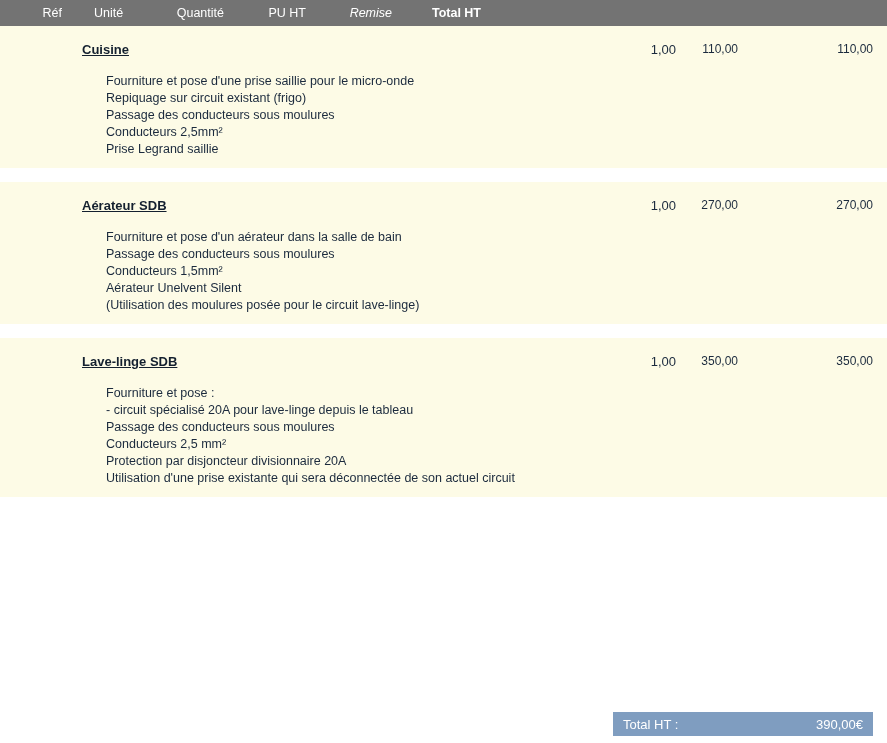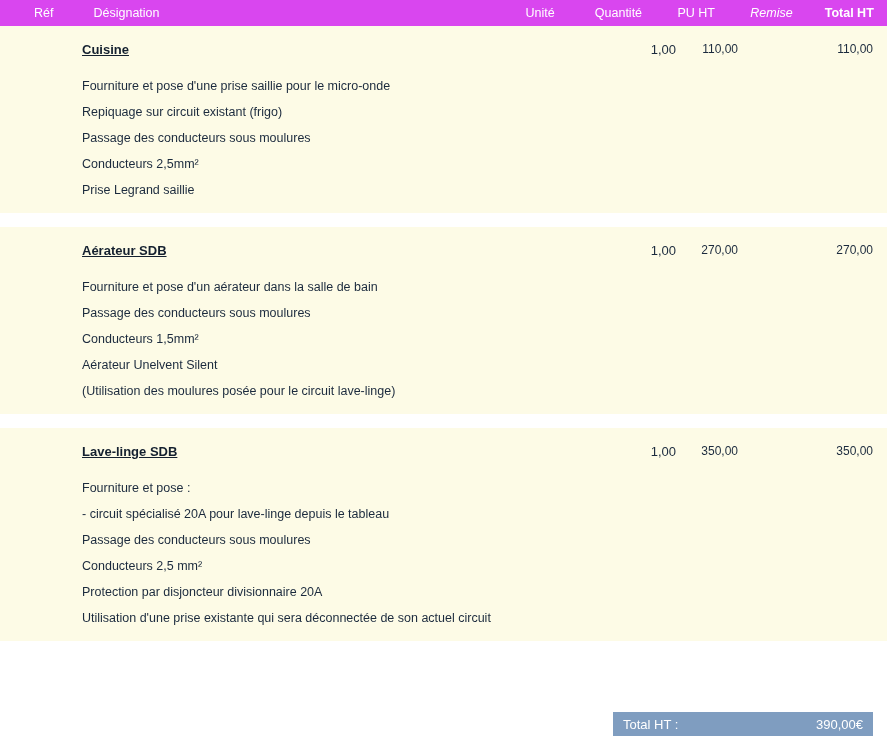--- a/index.html
+++ b/index.html
@@ -26,7 +26,7 @@
     display: flex;
     align-items: center;
     height: 26px;
-    background: #d946ef;
+    background: #737373;
     color: #ffffff;
     font-size: 12.5px;
     padding-left: 0;

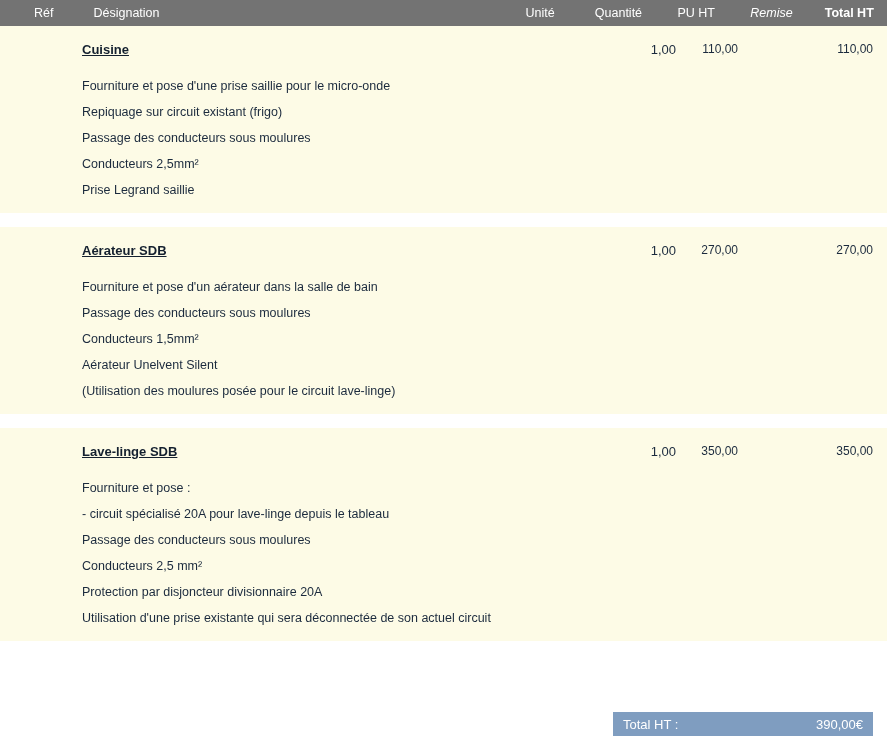--- a/index.html
+++ b/index.html
@@ -121,7 +121,6 @@
 
   <div class="table-header">
     <div class="th th-ref">Réf</div>
-    <div class="th th-desig">Désignation</div>
     <div class="th th-unite">Unité</div>
     <div class="th th-qte">Quantité</div>
     <div class="th th-pu">PU HT</div>

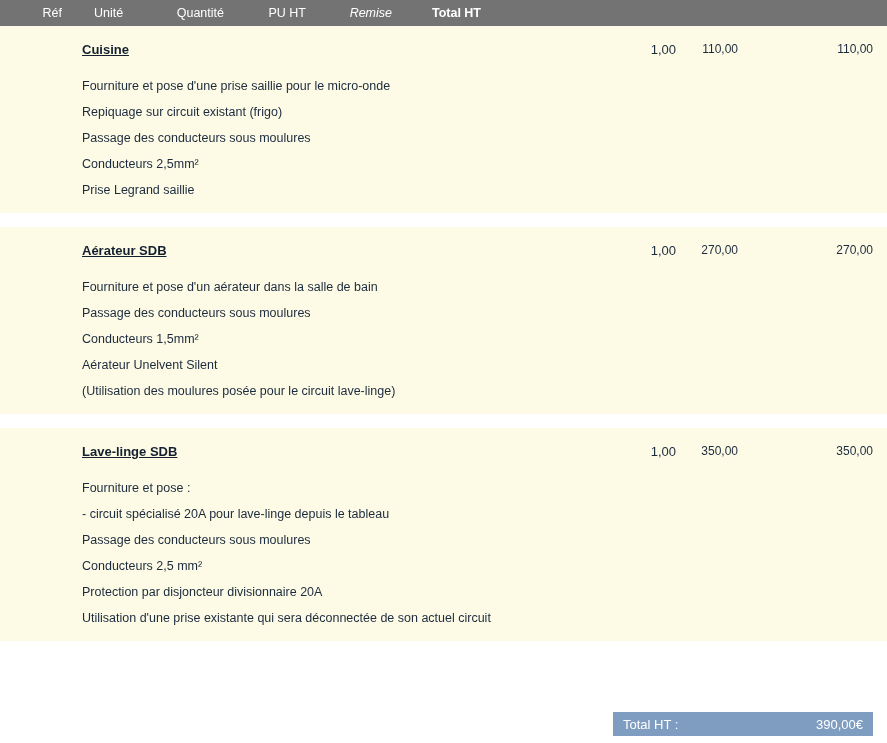--- a/index.html
+++ b/index.html
@@ -86,10 +86,11 @@
   }
   .item-desc {
     margin-top: 14px;
-    line-height: 26px;
+    line-height: 17px;
     font-size: 12.5px;
     color: #1b2a3d;
     white-space: pre-line;
+    margin-left: 24px;
   }
   .item-pad {
     height: 10px;

